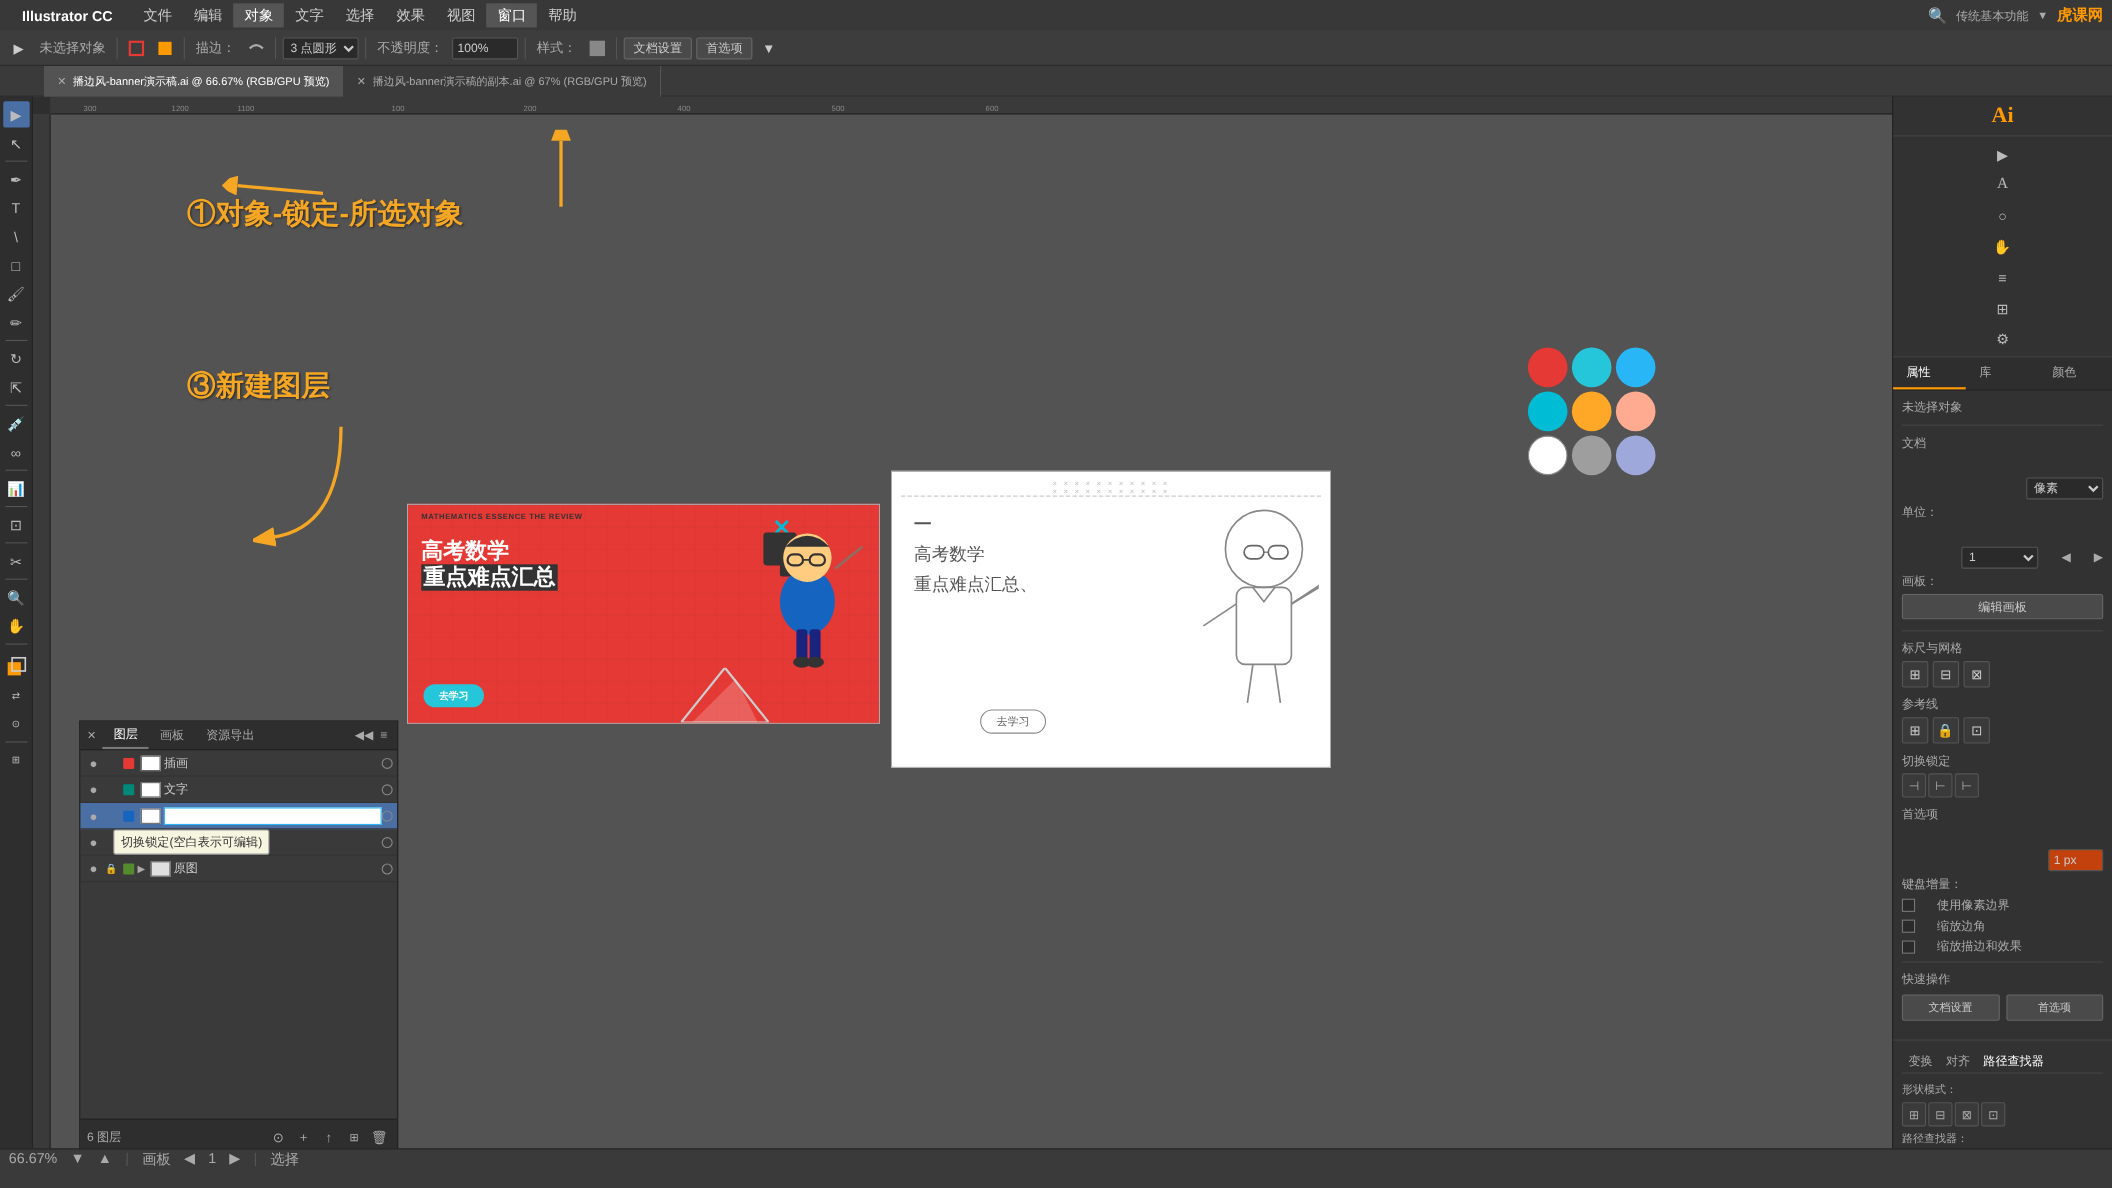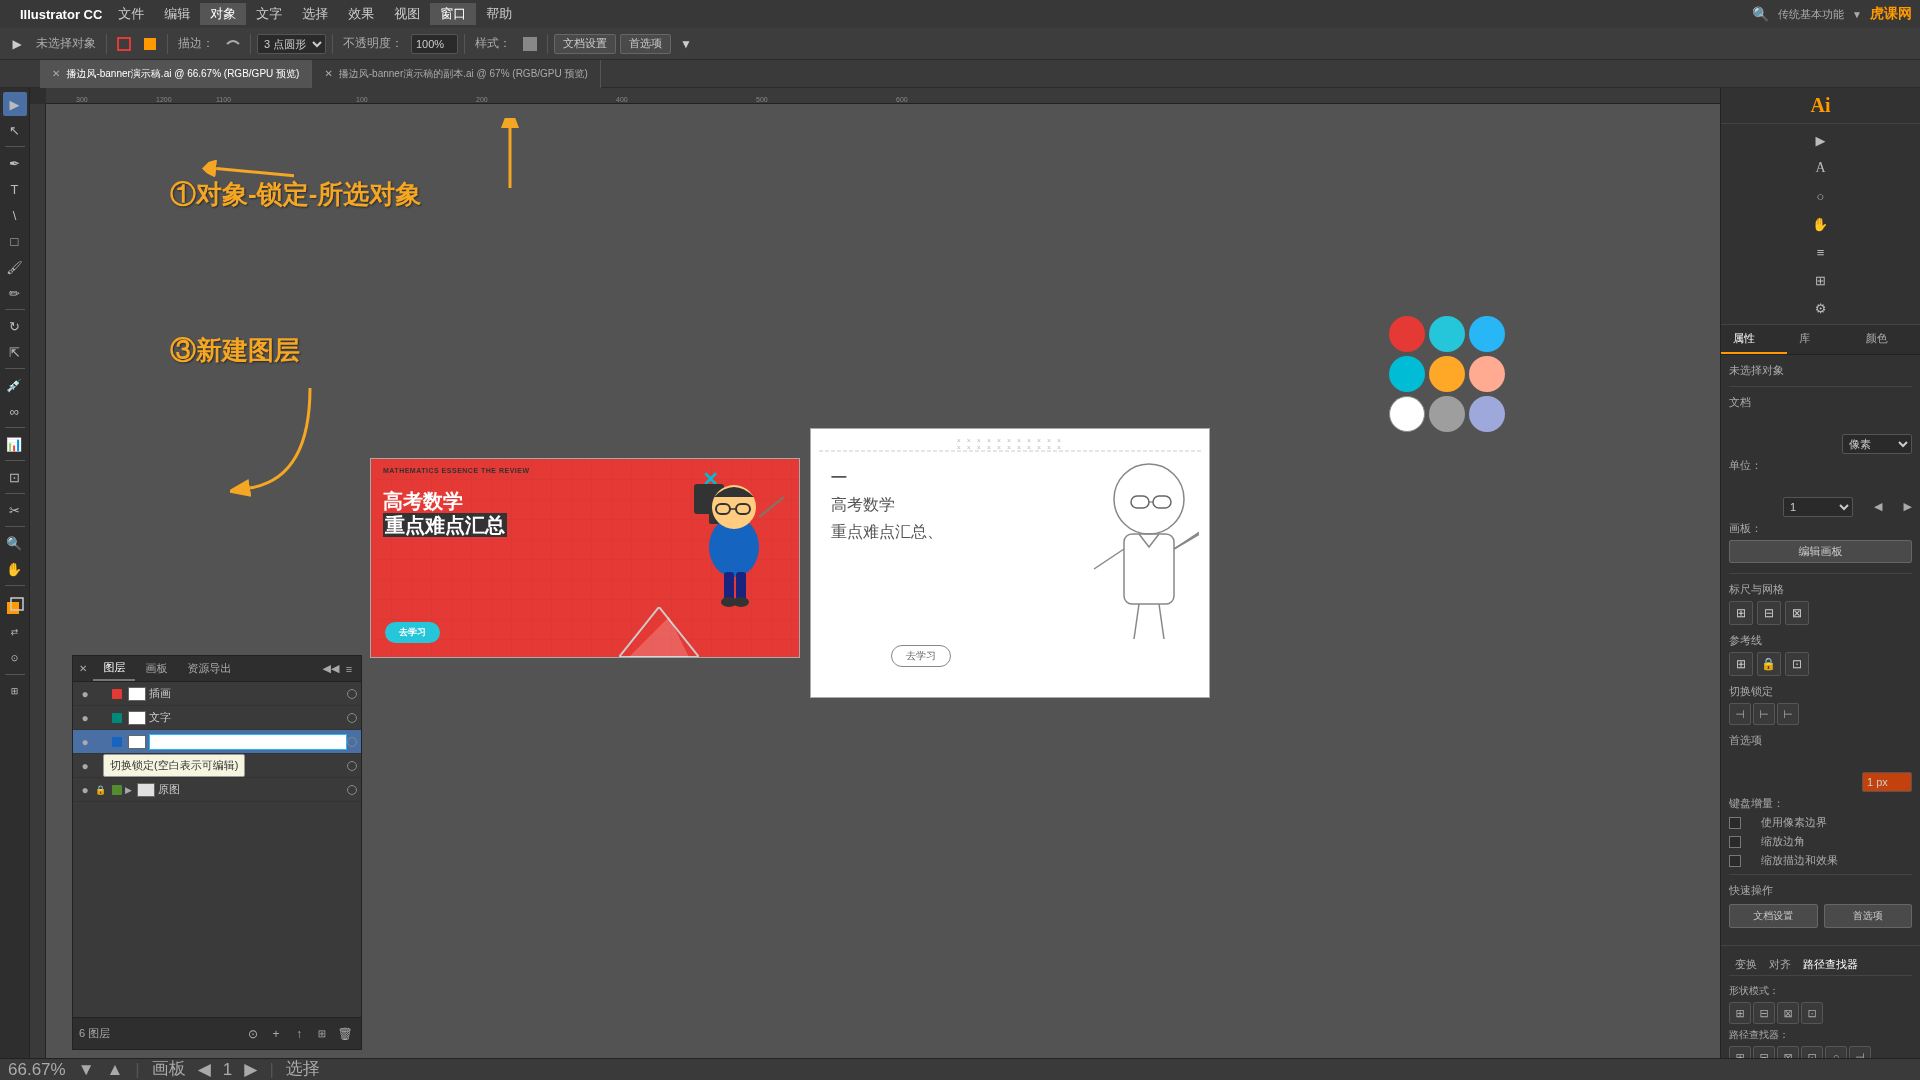--- a/index.html
+++ b/index.html
@@ -14,7 +14,7 @@
     .apple-logo { margin-right: 12px; font-size: 16px; color: #ccc; }
     .menu-item { padding: 2px 10px; cursor: pointer; color: #ccc; font-size: 13px; }
     .menu-item.active { background: #555; color: white; }
-    .app-name { font-weight: bold; color: white; margin-right: 6px; }
+    .app-name { font-weight: bold; color: white; margin-right: 18px; }
 
     
     #toolbar {

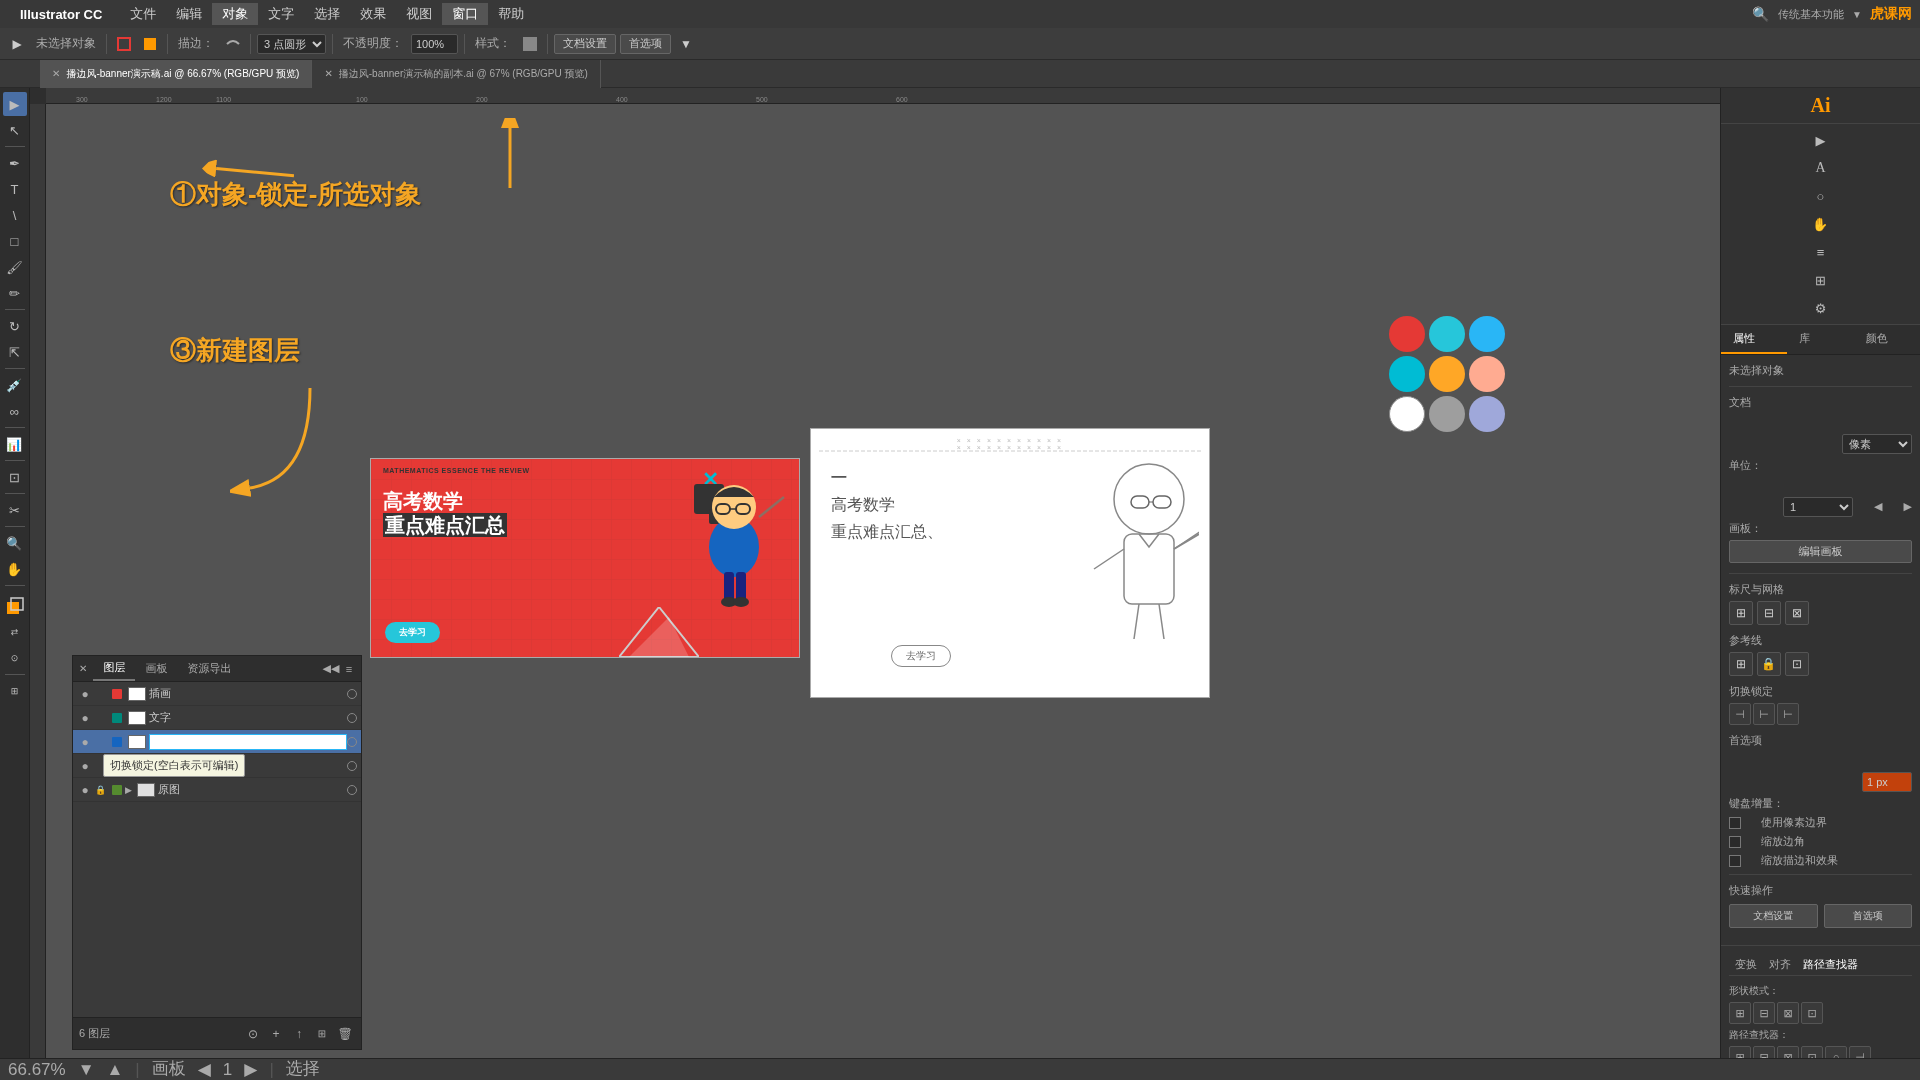--- a/index.html
+++ b/index.html
@@ -236,7 +236,7 @@
   </select>
   <div class="toolbar-sep"></div>
   <div class="toolbar-label">不透明度：</div>
-  <input class="toolbar-input" type="text" value="100%" style="width: 47px;">
+  <input class="toolbar-input" type="text" value="100%" style="width: 60px;">
   <div class="toolbar-sep"></div>
   <div class="toolbar-label">样式：</div>
   <div class="toolbar-icon">

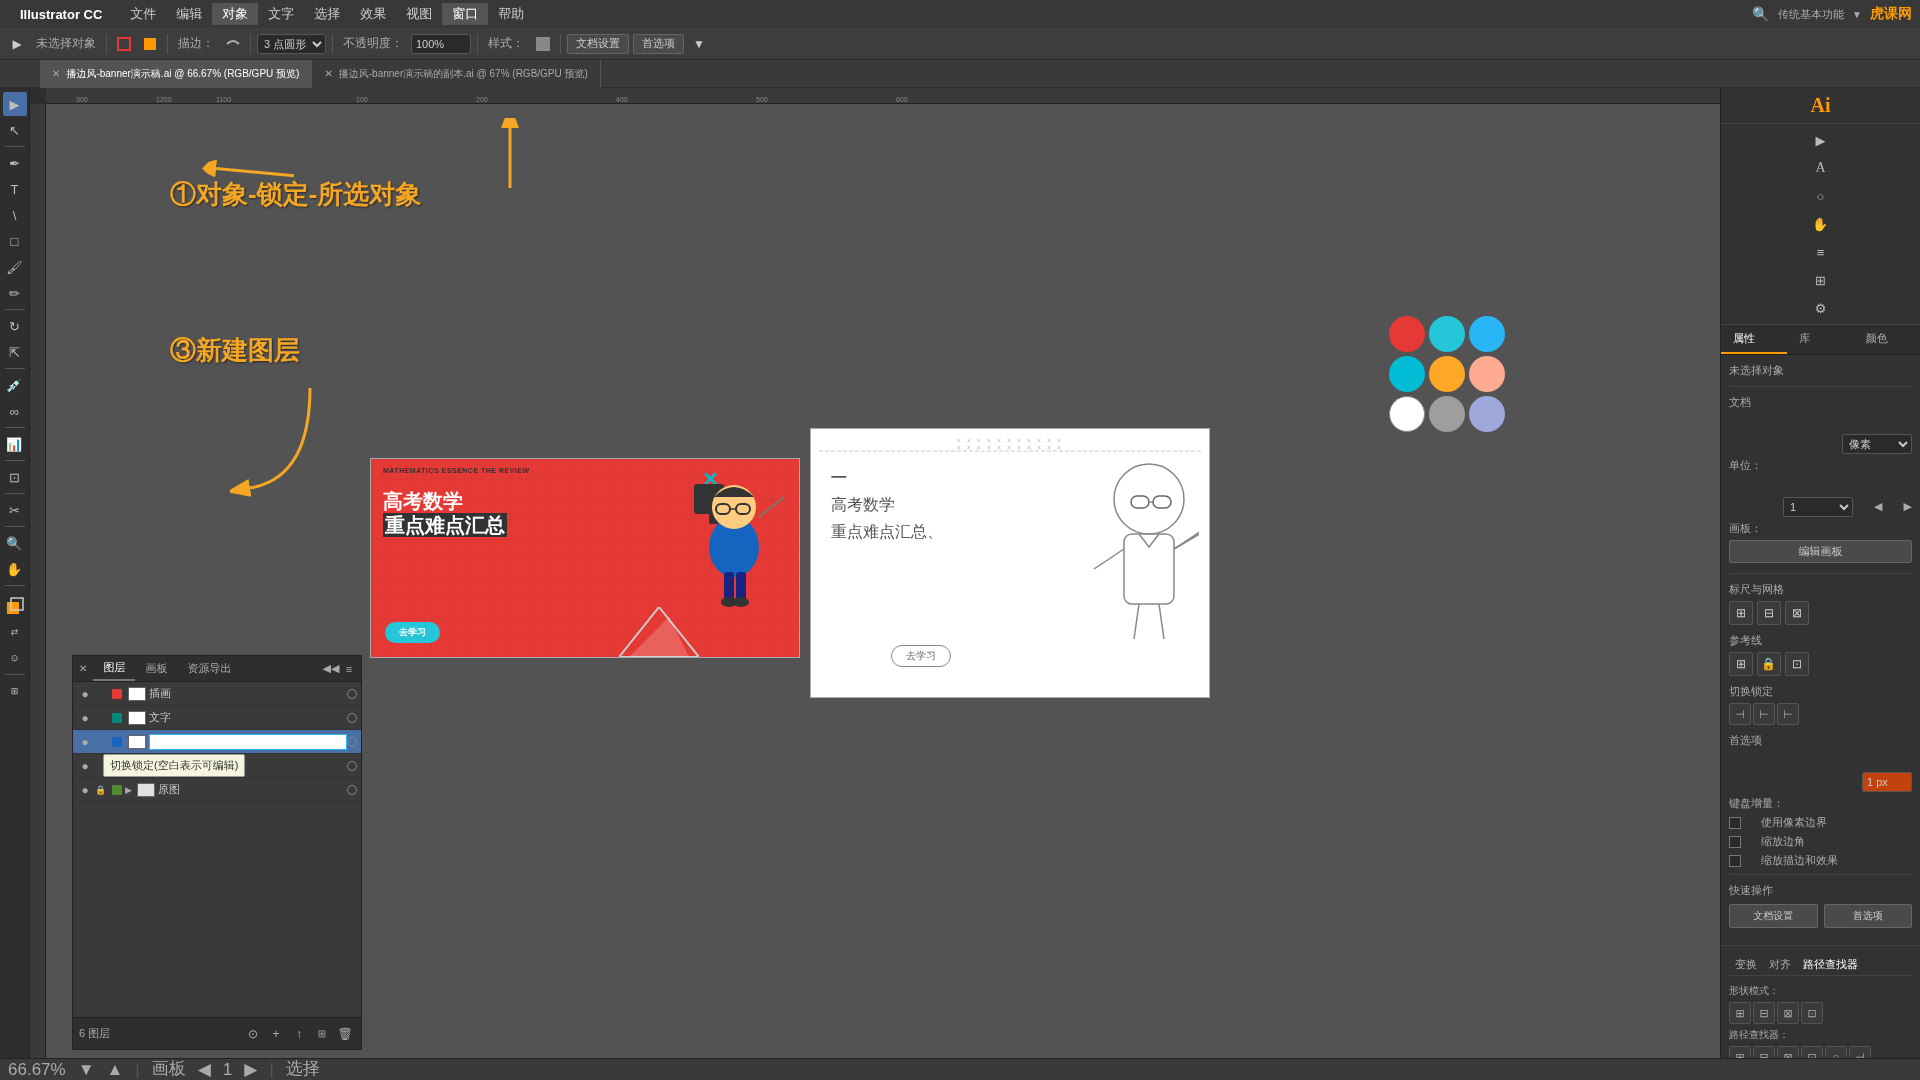--- a/index.html
+++ b/index.html
@@ -160,8 +160,8 @@
 
     
     #statusbar {
-      width: 1920px; height: 22px; background: #3a3a3a; border-top: 1px solid #222;
-      display: flex; align-items: flex-end; padding: 0 8px; font-size: 17px; color: #aaa;
+      width: 1920px; height: 36px; background: #3a3a3a; border-top: 1px solid #222;
+      display: flex; align-items: flex-start; padding: 0 8px; font-size: 13px; color: #aaa;
       gap: 12px; position: absolute; bottom: 0;
     }
 

